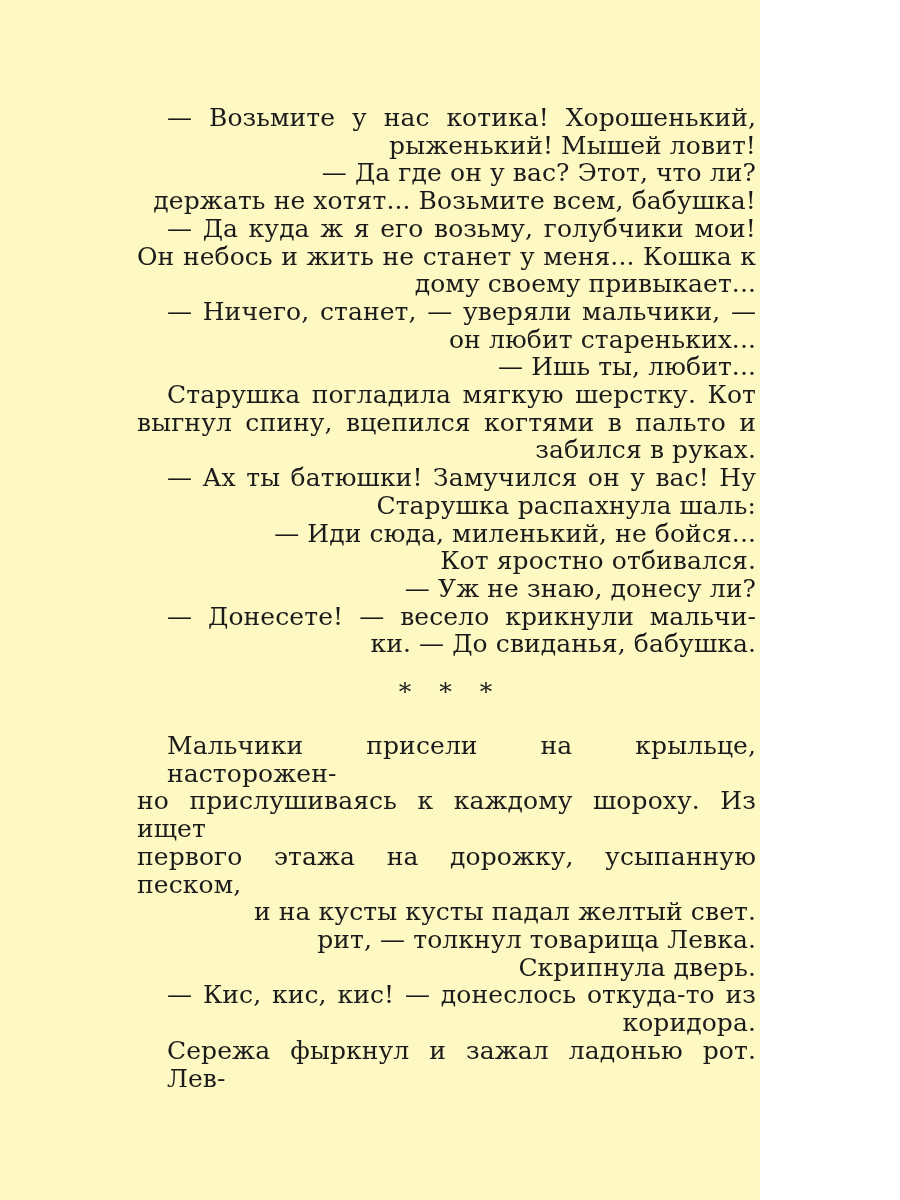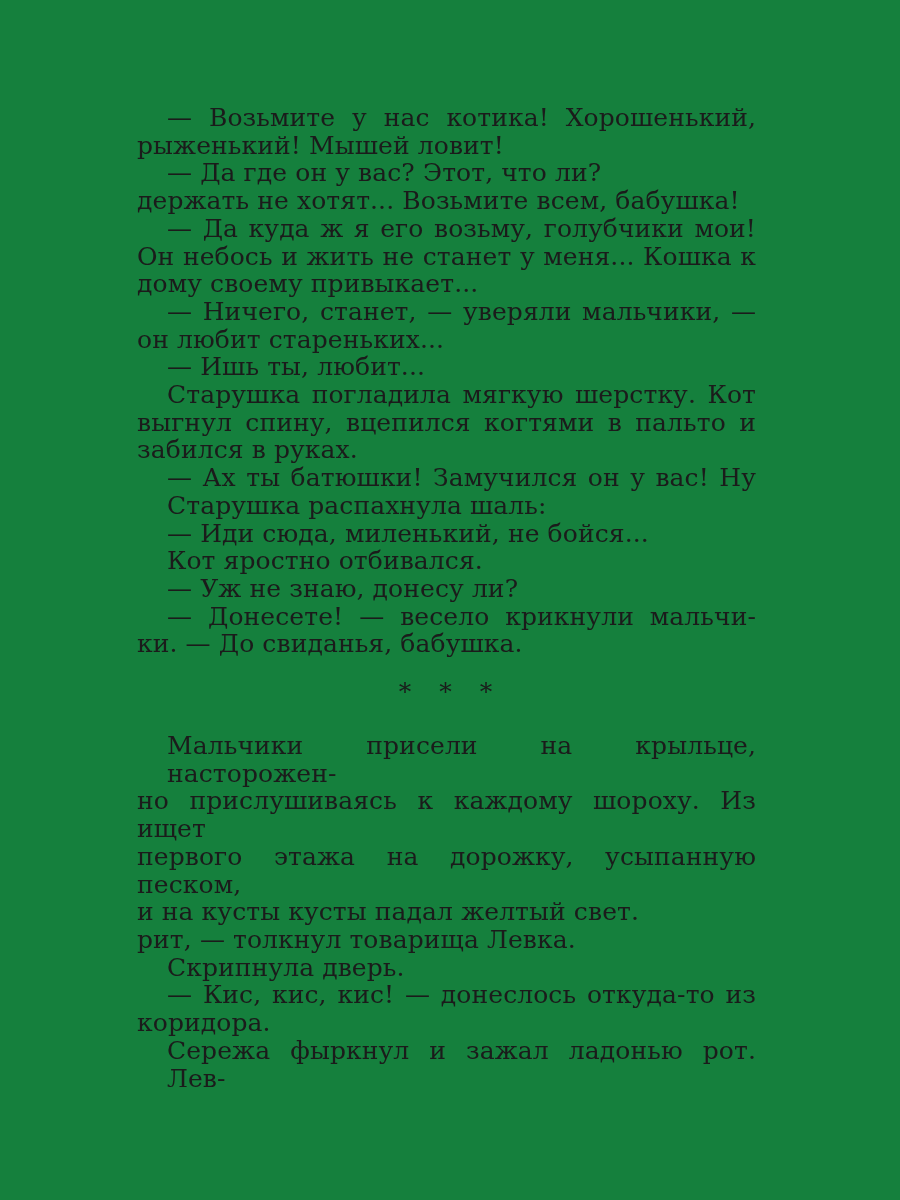--- a/index.html
+++ b/index.html
@@ -9,9 +9,9 @@
   }
   .page {
     position: relative;
-    width: 900px;
+    width: 760px;
     height: 1200px;
-    background: #15803d;
+    background: #fef9c3;
     overflow: hidden;
     font-family: "DejaVu Serif", "Liberation Serif", serif;
     color: #1b1b1b;

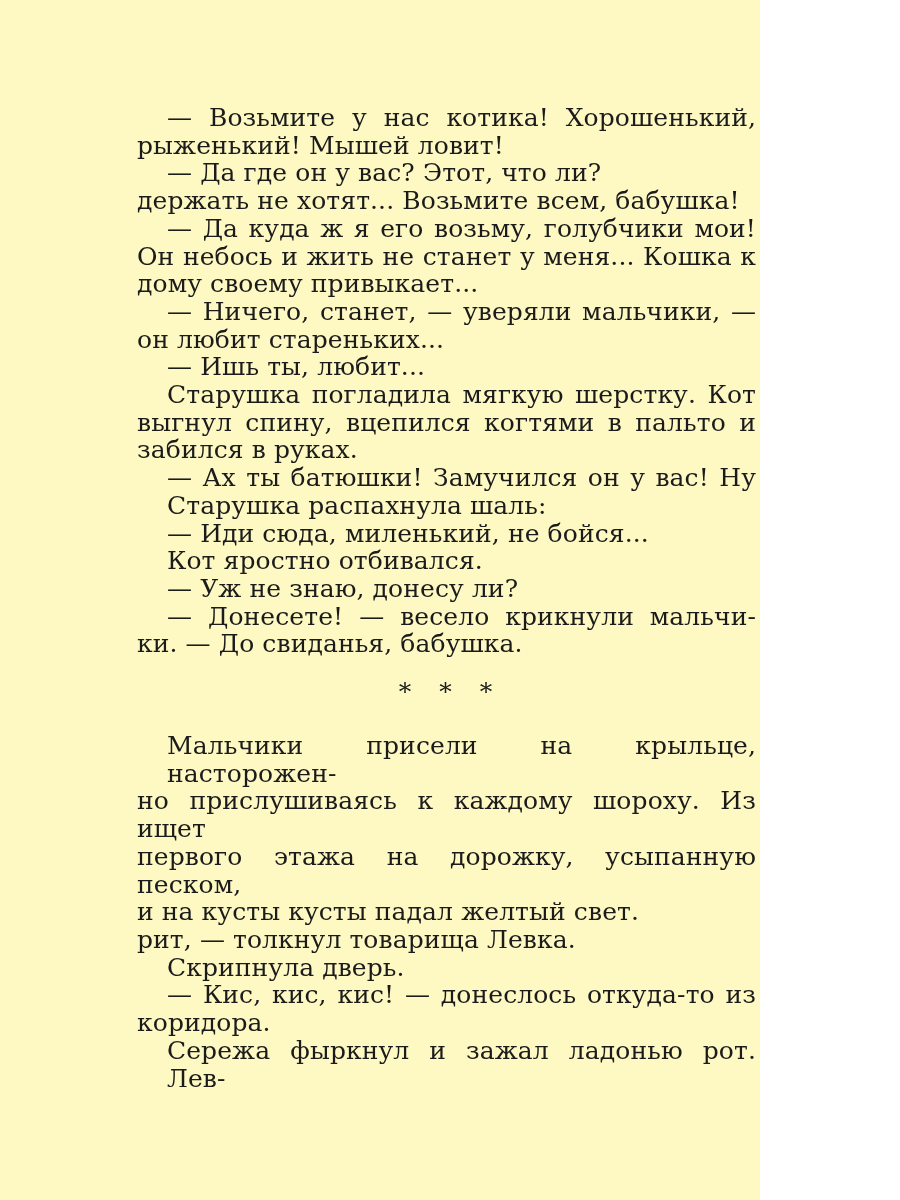--- a/index.html
+++ b/index.html
@@ -26,7 +26,7 @@
   .line {
     font-size: 25px;
     line-height: 27.7px;
-    text-align: left;
+    text-align: right;
     white-space: normal;
     letter-spacing: 0.1px;
   }

